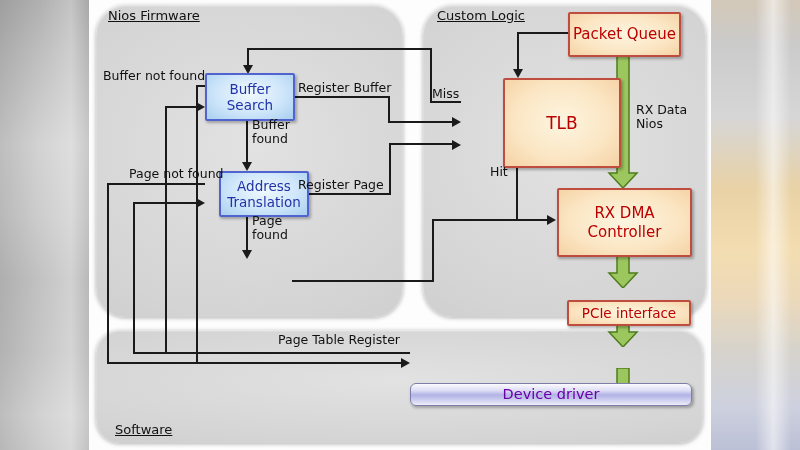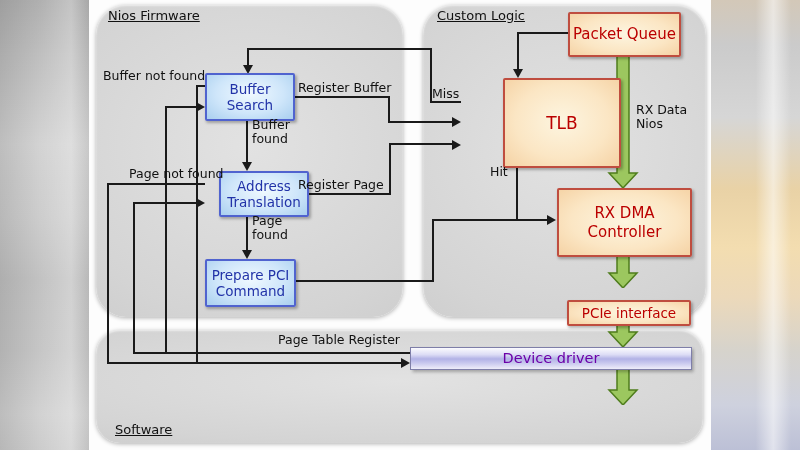--- a/index.html
+++ b/index.html
@@ -144,8 +144,6 @@
 Search</div>
   <div class="box bbox" style="left:205px;top:171px;width:86px;height:42px;margin-left:14px;">Address
 Translation</div>
-  <div class="box bbox" style="left:205px;top:259px;width:87px;height:44px;">Prepare PCI
-Command</div>
 
   <div class="box obox" style="left:568px;top:12px;width:109px;height:41px;font-size:15px;">Packet Queue</div>
   <div class="box obox" style="left:461px;top:78px;width:114px;height:86px;font-size:17px;margin-left:42px;">TLB</div>

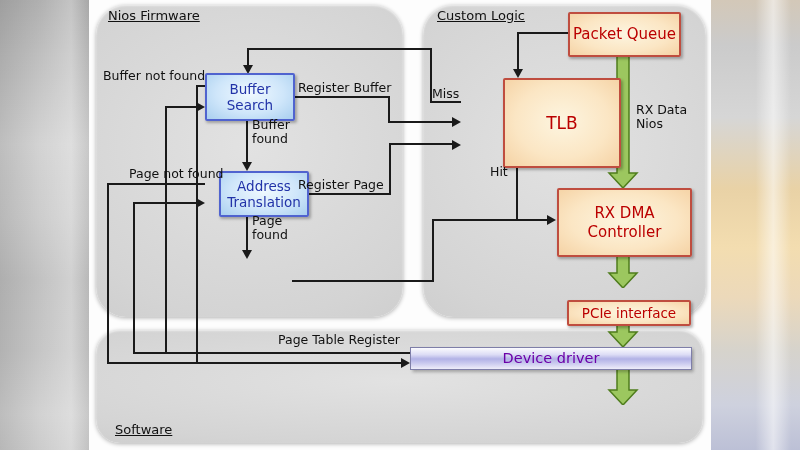--- a/index.html
+++ b/index.html
@@ -25,8 +25,8 @@
     background:radial-gradient(ellipse at 50% 42%, #f0f9ff 0%, #cfe6fa 55%, #a9cfef 100%);}
   .obox{border:2px solid #bf4d3f;color:#bb0000;font-size:14px;
     background:radial-gradient(ellipse at 50% 48%, #fdf5e0 0%, #fbe6c4 58%, #f5d2a4 100%);}
-  .pbox{border:1px solid #7e7ea8;color:#6b00a8;font-size:14.5px;border-radius:0;
-    background:linear-gradient(180deg,#fbfbfe 0%,#dcdcf5 32%,#b2b2e6 52%,#c9c9ee 72%,#eeedf9 100%);}
+  .pbox{border:1px solid #7e7ea8;color:#6b00a8;font-size:14.5px;border-radius:6px;
+    background:linear-gradient(180deg,#fbfbfe 0%,#dcdcf5 32%,#b2b2e6 52%,#c9c9ee 72%,#eeedf9 100%);margin-top:36px;}
   .lbl{position:absolute;font-size:12.5px;color:#111;white-space:pre-line;line-height:1.12;}
   .seg{position:absolute;background:#1a1a1a;}
   .ar{position:absolute;width:0;height:0;border-style:solid;border-color:transparent;}

